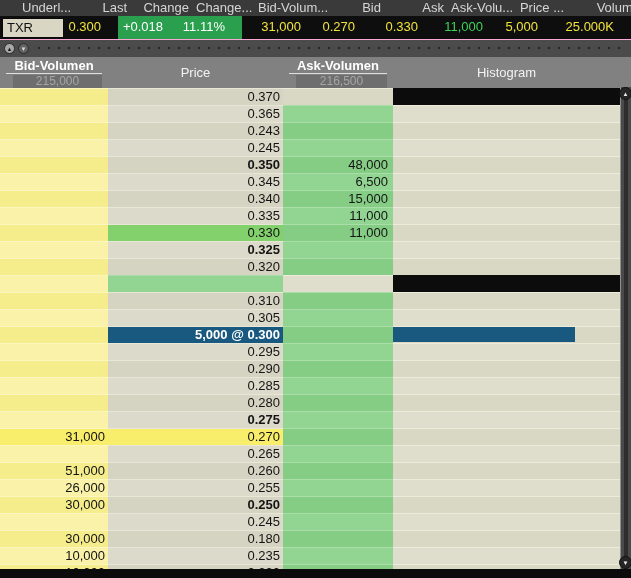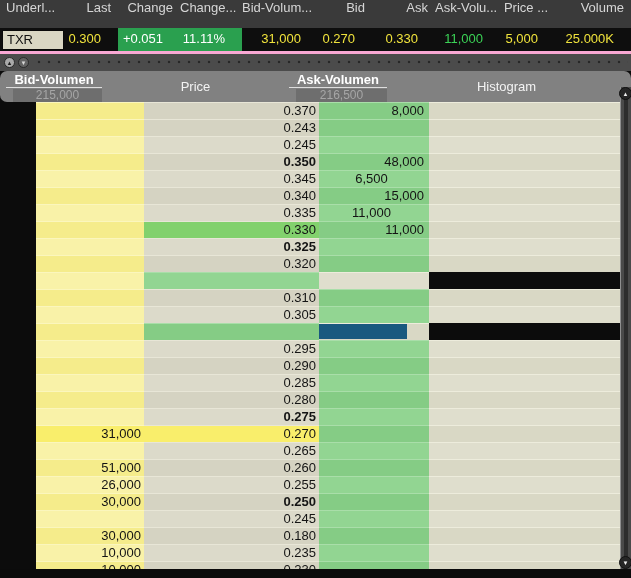--- a/index.html
+++ b/index.html
@@ -8,7 +8,7 @@
 
   
   .qgrid{display:grid;grid-template-columns:65px 53px 62px 62px 76px 54px 63px 65px 55px 76px;}
-  .quote-header{height:28px;background:var(--dark-bar);}
+  .quote-header{height:16px;background:var(--dark-bar);padding-left:16px;}
   .quote-header .qc{color:#d6d6d6;font-size:13px;line-height:16px;text-align:right;padding-right:7px;
     white-space:nowrap;overflow:hidden;}
   .quote-header .qc.first{text-align:left;padding-left:6px;}

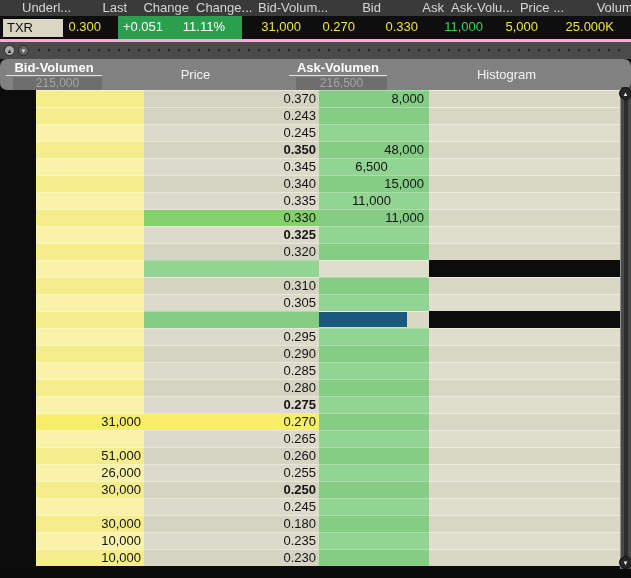--- a/index.html
+++ b/index.html
@@ -12,7 +12,7 @@
   .quote-header .qc{color:#d6d6d6;font-size:13px;line-height:16px;text-align:right;padding-right:7px;
     white-space:nowrap;overflow:hidden;}
   .quote-header .qc.first{text-align:left;padding-left:6px;}
-  .quote-values{height:23px;background:var(--quote-bg);border-bottom:3px solid #f9a8d4;}
+  .quote-values{height:23px;background:var(--quote-bg);border-bottom:1px solid #f9a8d4;}
   .quote-values .qv{color:var(--quote-yellow);font-size:13px;line-height:22px;text-align:right;
     padding-right:17px;white-space:nowrap;overflow:hidden;}
   .qv.v-underlying{padding:2px 1px 2px 2px;}

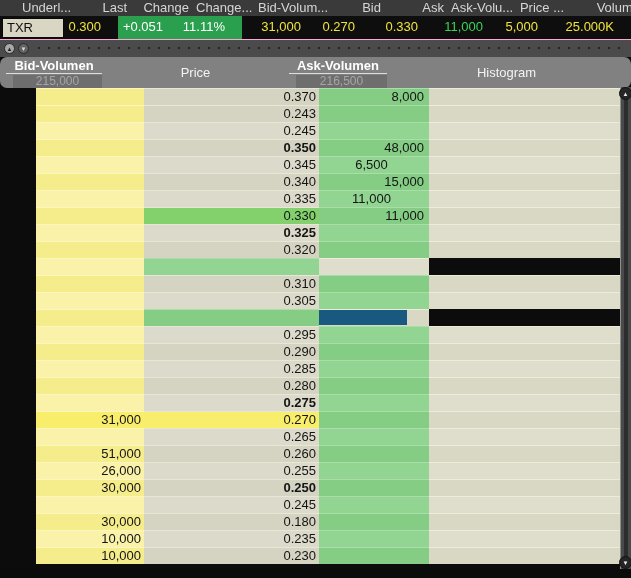--- a/index.html
+++ b/index.html
@@ -98,7 +98,7 @@
       <div class="chip">TXR</div>
     </div>
     <div class="qv">0.300</div>
-    <div class="qv v-green-bg">+0.051</div>
+    <div class="qv v-green-bg">+0.018</div>
     <div class="qv v-green-bg">11.11%</div>
     <div class="qv">31,000</div>
     <div class="qv">0.270</div>

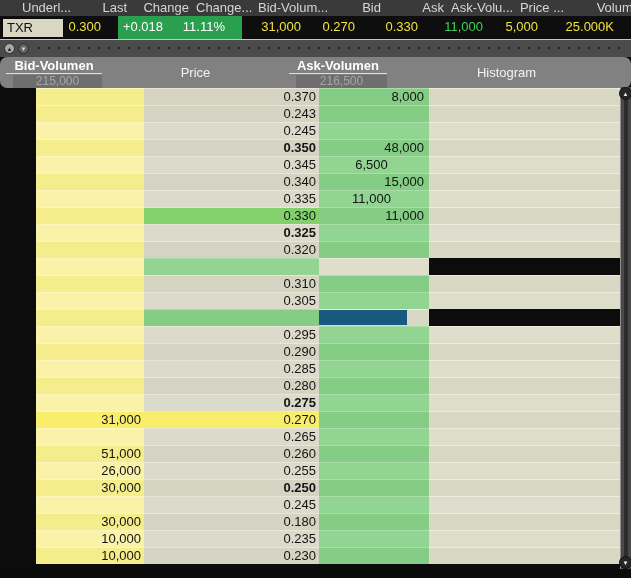--- a/index.html
+++ b/index.html
@@ -33,7 +33,7 @@
 
   
   .tgrid{display:grid;grid-template-columns:108px 175px 110px 227px 11px;}
-  .table-header{height:31px;background:var(--header-gray);border-radius:7px;}
+  .table-header{height:31px;background:var(--header-gray);}
   .th{overflow:hidden;}
   .th .hlabel{display:block;margin:1px 6px 0 6px;text-align:center;color:#fff;
     font-weight:bold;font-size:13px;line-height:15px;border-bottom:1px solid #dedede;}

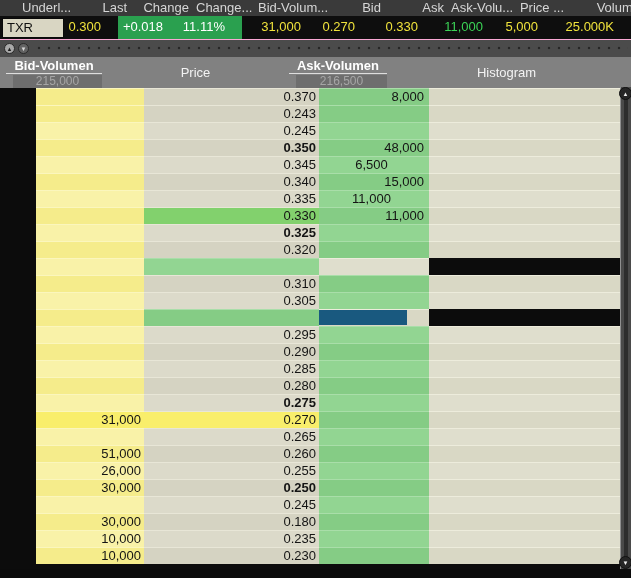--- a/index.html
+++ b/index.html
@@ -43,7 +43,7 @@
 
   
   .rows{position:relative;}
-  .row{height:17px;padding-left:36px;}
+  .row{height:17px;}
   .cell{font-size:13px;line-height:17px;color:#141414;white-space:nowrap;overflow:hidden;}
   .cell.bid{background:var(--bid-yellow);text-align:right;padding-right:3px;
     box-shadow:inset 0 1px 0 #fbf6bd;}

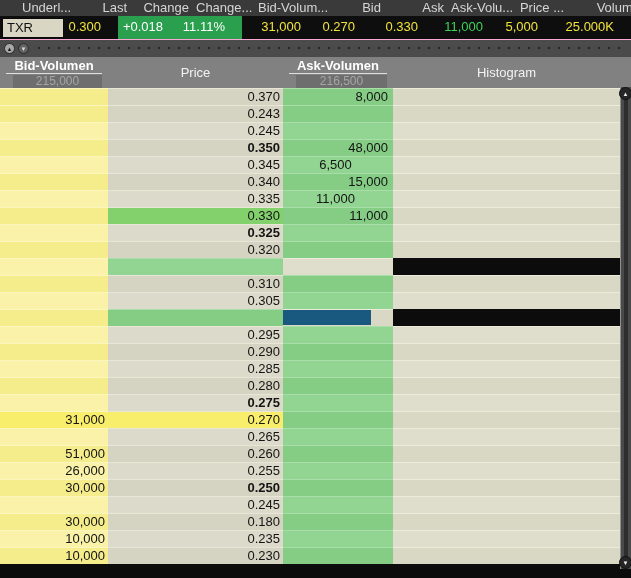--- a/index.html
+++ b/index.html
@@ -136,7 +136,6 @@
       <div class="row tgrid">
       <div class="cell bid"></div>
       <div class="cell price">0.370</div>
-      <div class="cell ask">8,000</div>
       <div class="cell hist">
         
       </div>

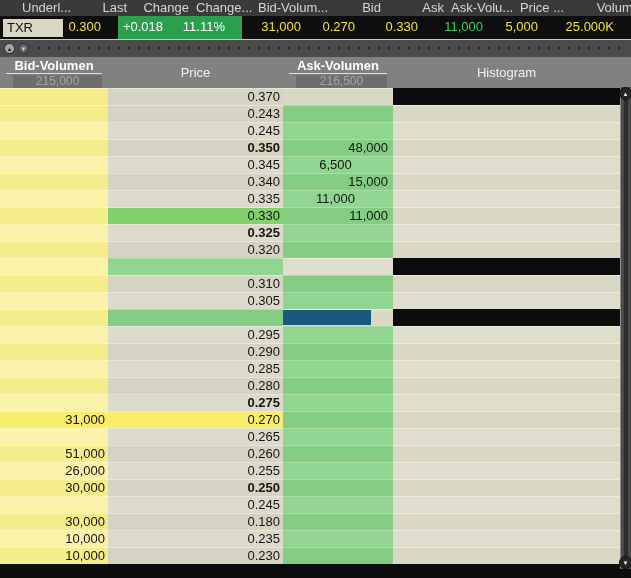--- a/index.html
+++ b/index.html
@@ -141,6 +141,15 @@
       </div>
       <div class="cell"></div>
     </div>
+      <div class="row tgrid odd">
+      <div class="cell bid"></div>
+      <div class="cell price">0.365</div>
+      <div class="cell ask"></div>
+      <div class="cell hist">
+        
+      </div>
+      <div class="cell"></div>
+    </div>
       <div class="row tgrid">
       <div class="cell bid"></div>
       <div class="cell price">0.243</div>

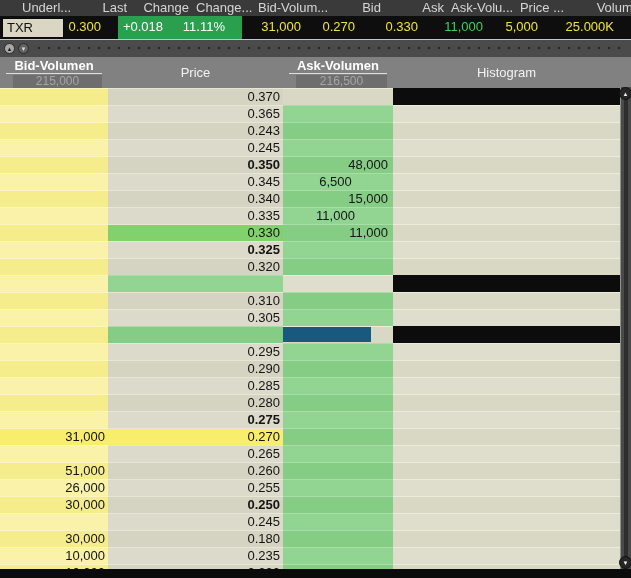--- a/index.html
+++ b/index.html
@@ -54,7 +54,7 @@
   .cell.hist{background:var(--hist-bg);box-shadow:inset 0 1px 0 #edecdc;}
   .row.odd .cell.bid{background:var(--bid-yellow-alt);}
   .row.odd .cell.price{background:var(--price-bg-alt);}
-  .row.odd .cell.ask{background:var(--ask-green-alt);text-align:center;}
+  .row.odd .cell.ask{background:var(--ask-green-alt);}
   .row.odd .cell.hist{background:var(--hist-bg-alt);}
   .row.bold .cell.price{font-weight:bold;}
   .row.best-ask .cell.price{background:var(--ask-highlight);}

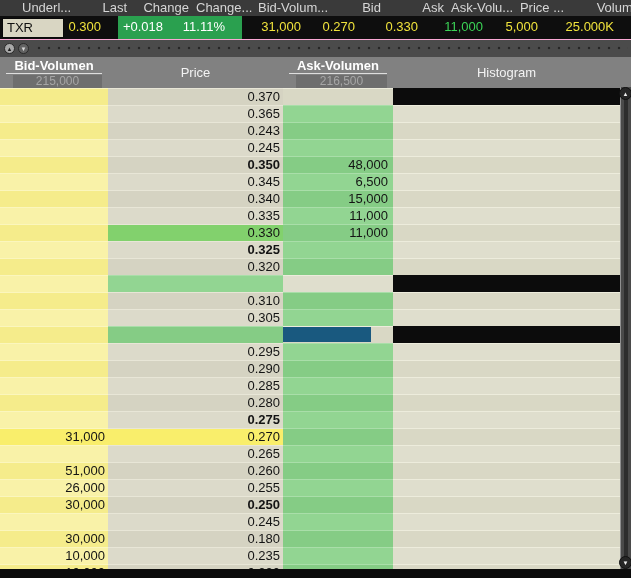--- a/index.html
+++ b/index.html
@@ -259,6 +259,7 @@
     </div>
       <div class="row tgrid last-trade">
       <div class="cell bid"></div>
+      <div class="cell price">5,000 @ 0.300</div>
       <div class="cell ask"></div>
       <div class="cell hist">
         <div class="bar" style="width: 80%;"></div>

